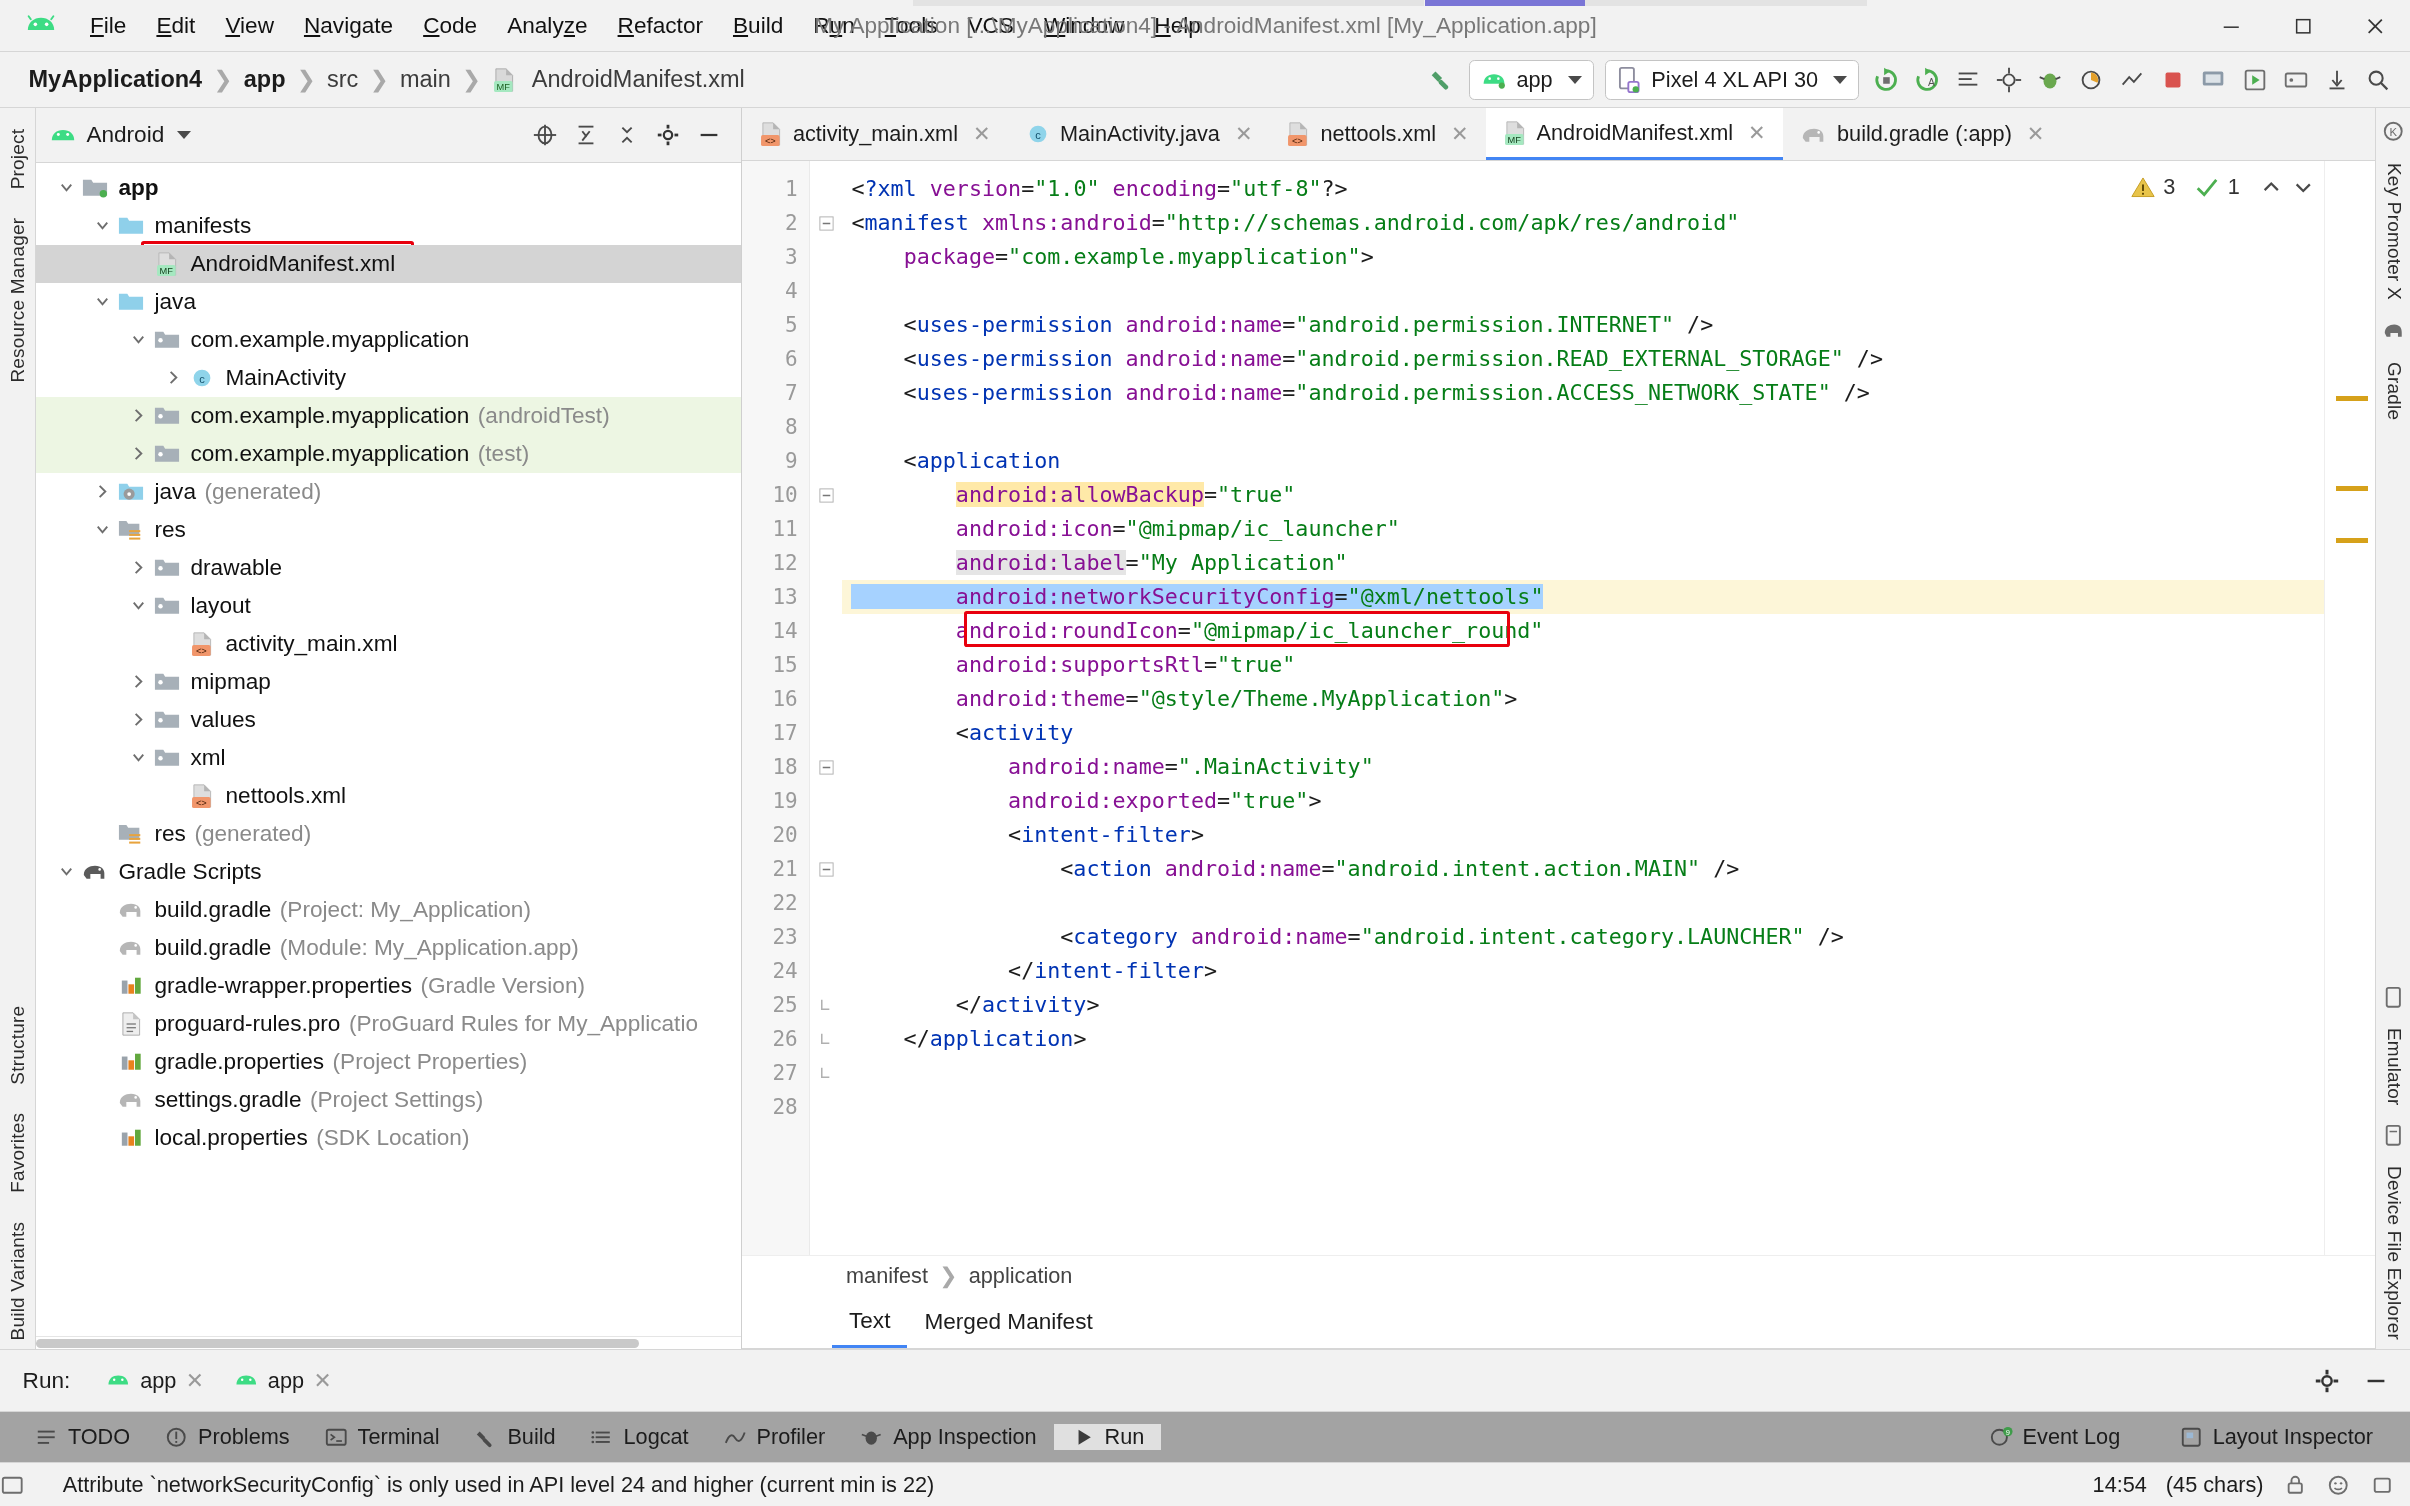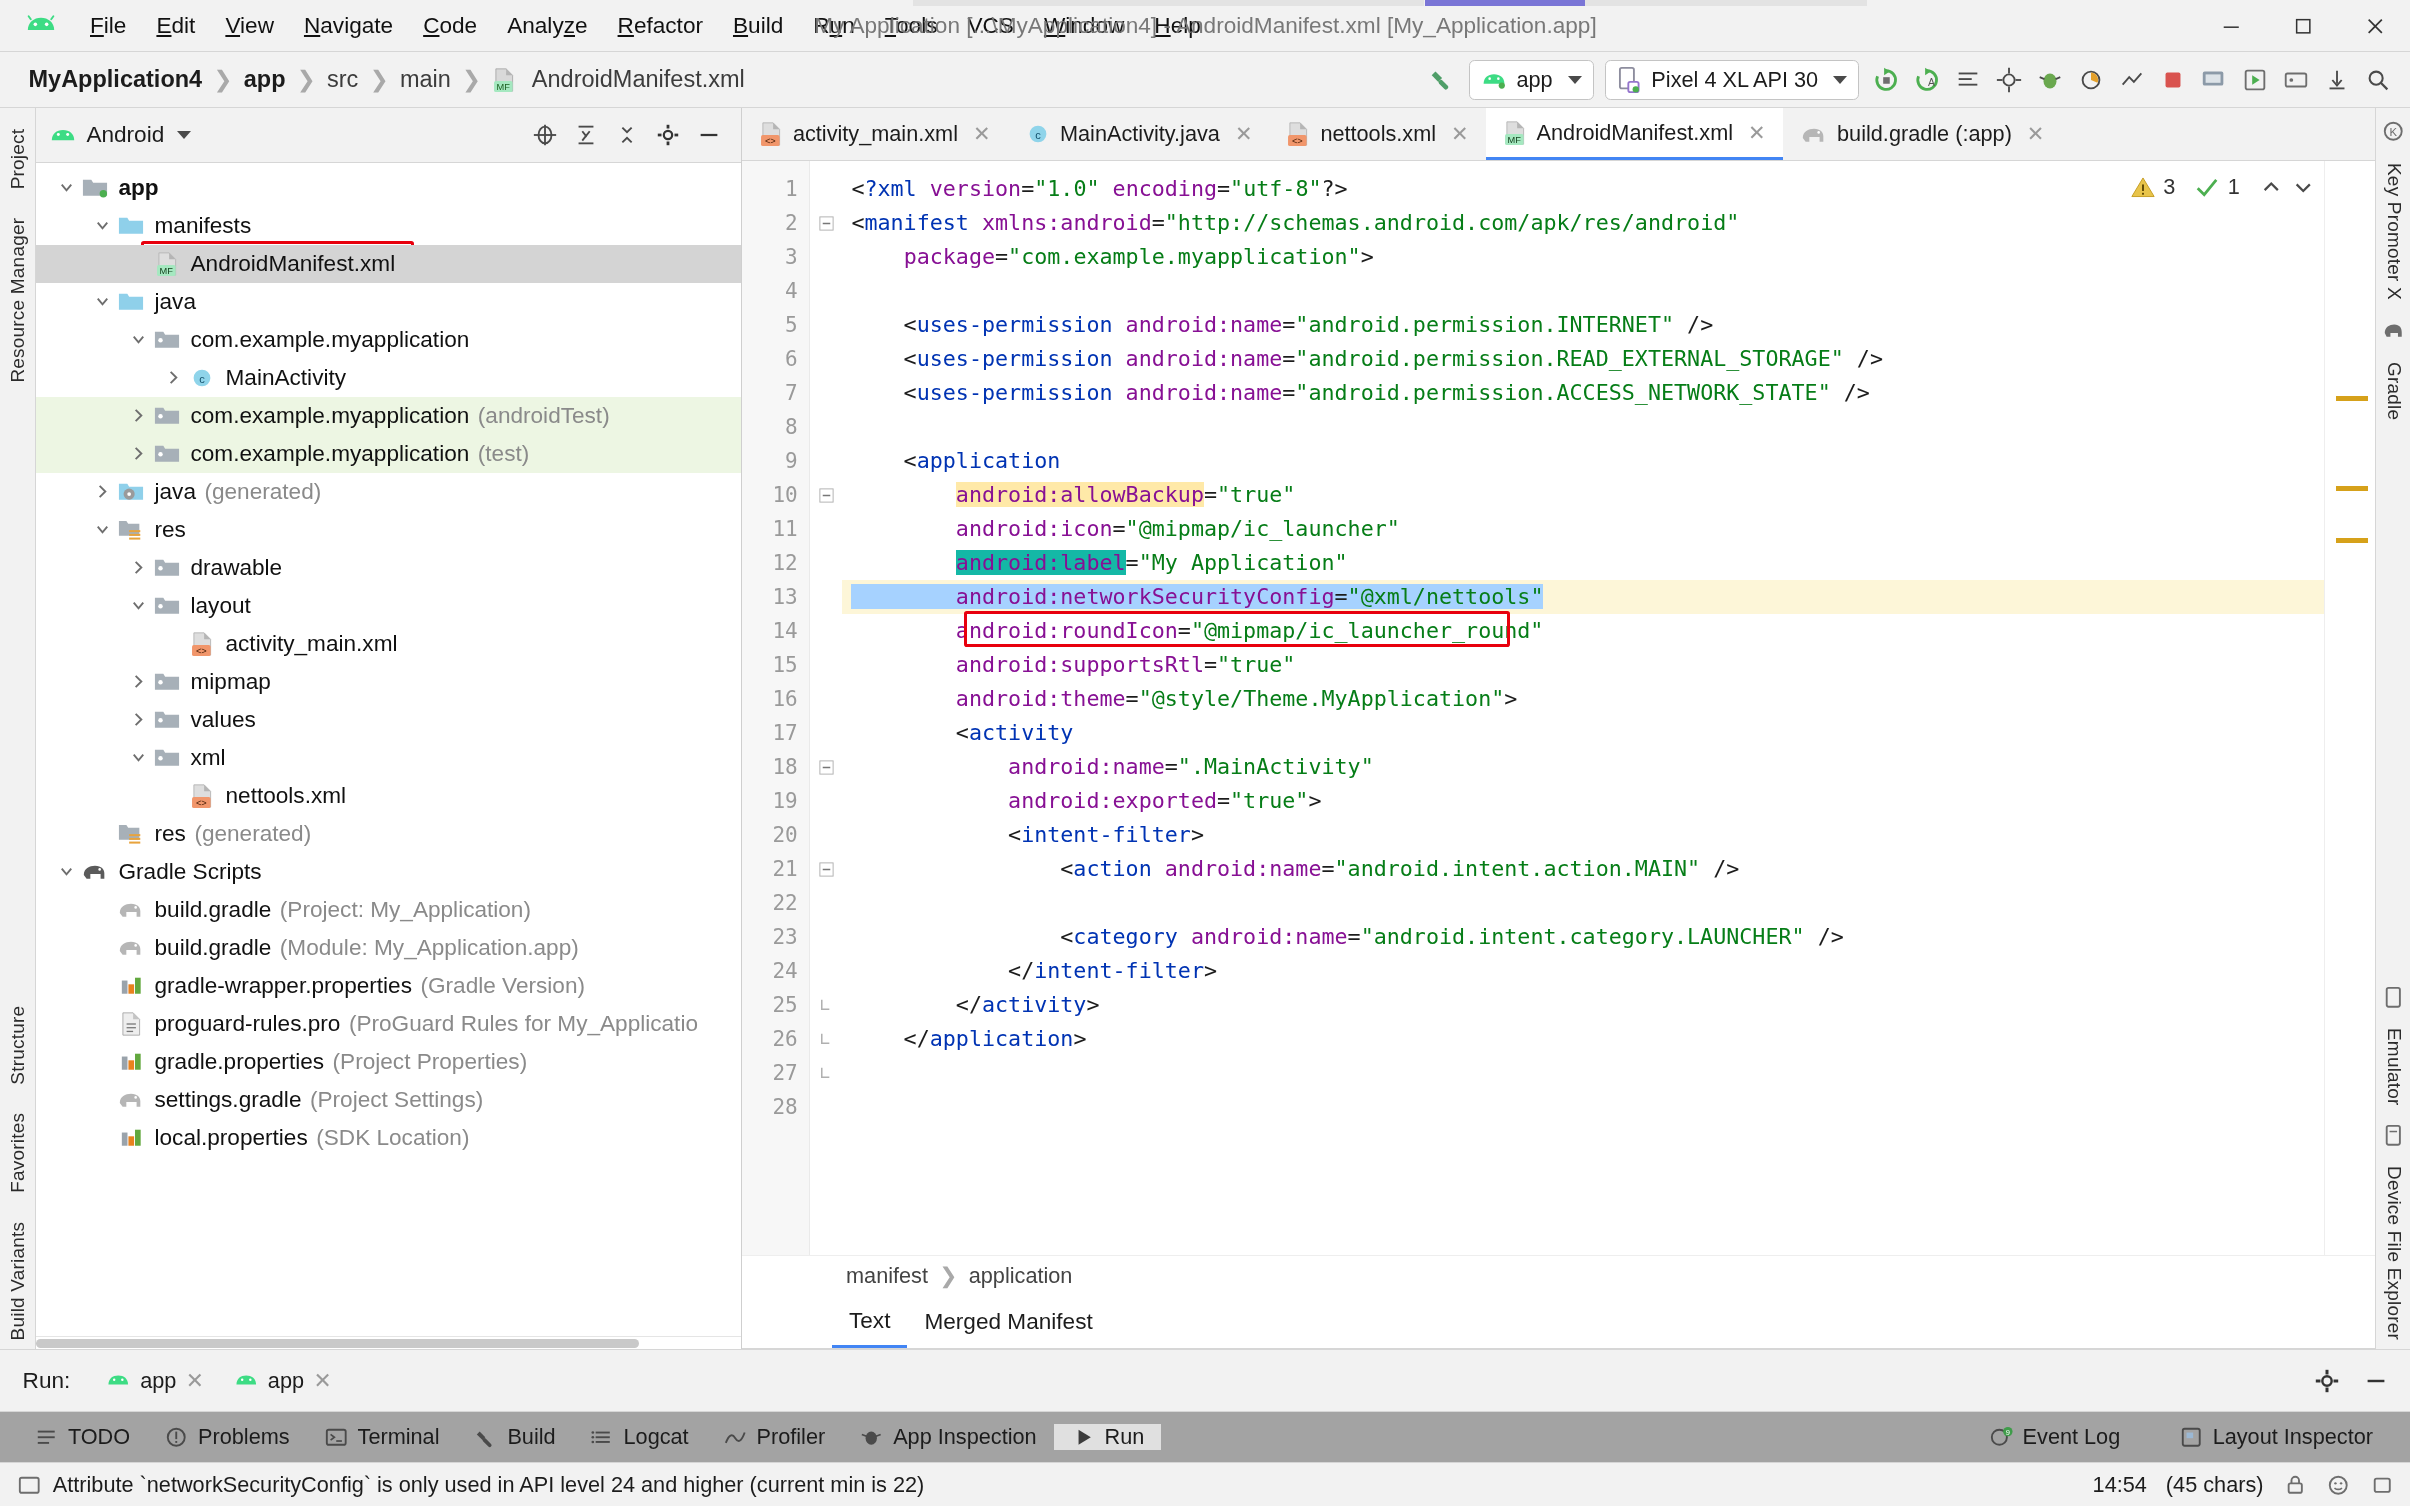--- a/index.html
+++ b/index.html
@@ -96,7 +96,7 @@
   .attrc { color:#871094; }
   .strc { color:#067d17; }
   .mark-a { background:#ffe9a8; }
-  .mark-b { background:#14b8a6; }
+  .mark-b { background:#e5e5e5; }
   .mark-sel { background:#a6d2ff; }
   .mark-yellow2 { background:#fff0b3; }
   .warncol { width:51px; background:#fff; border-left:0.9px solid #eee; flex:none; position:relative;}

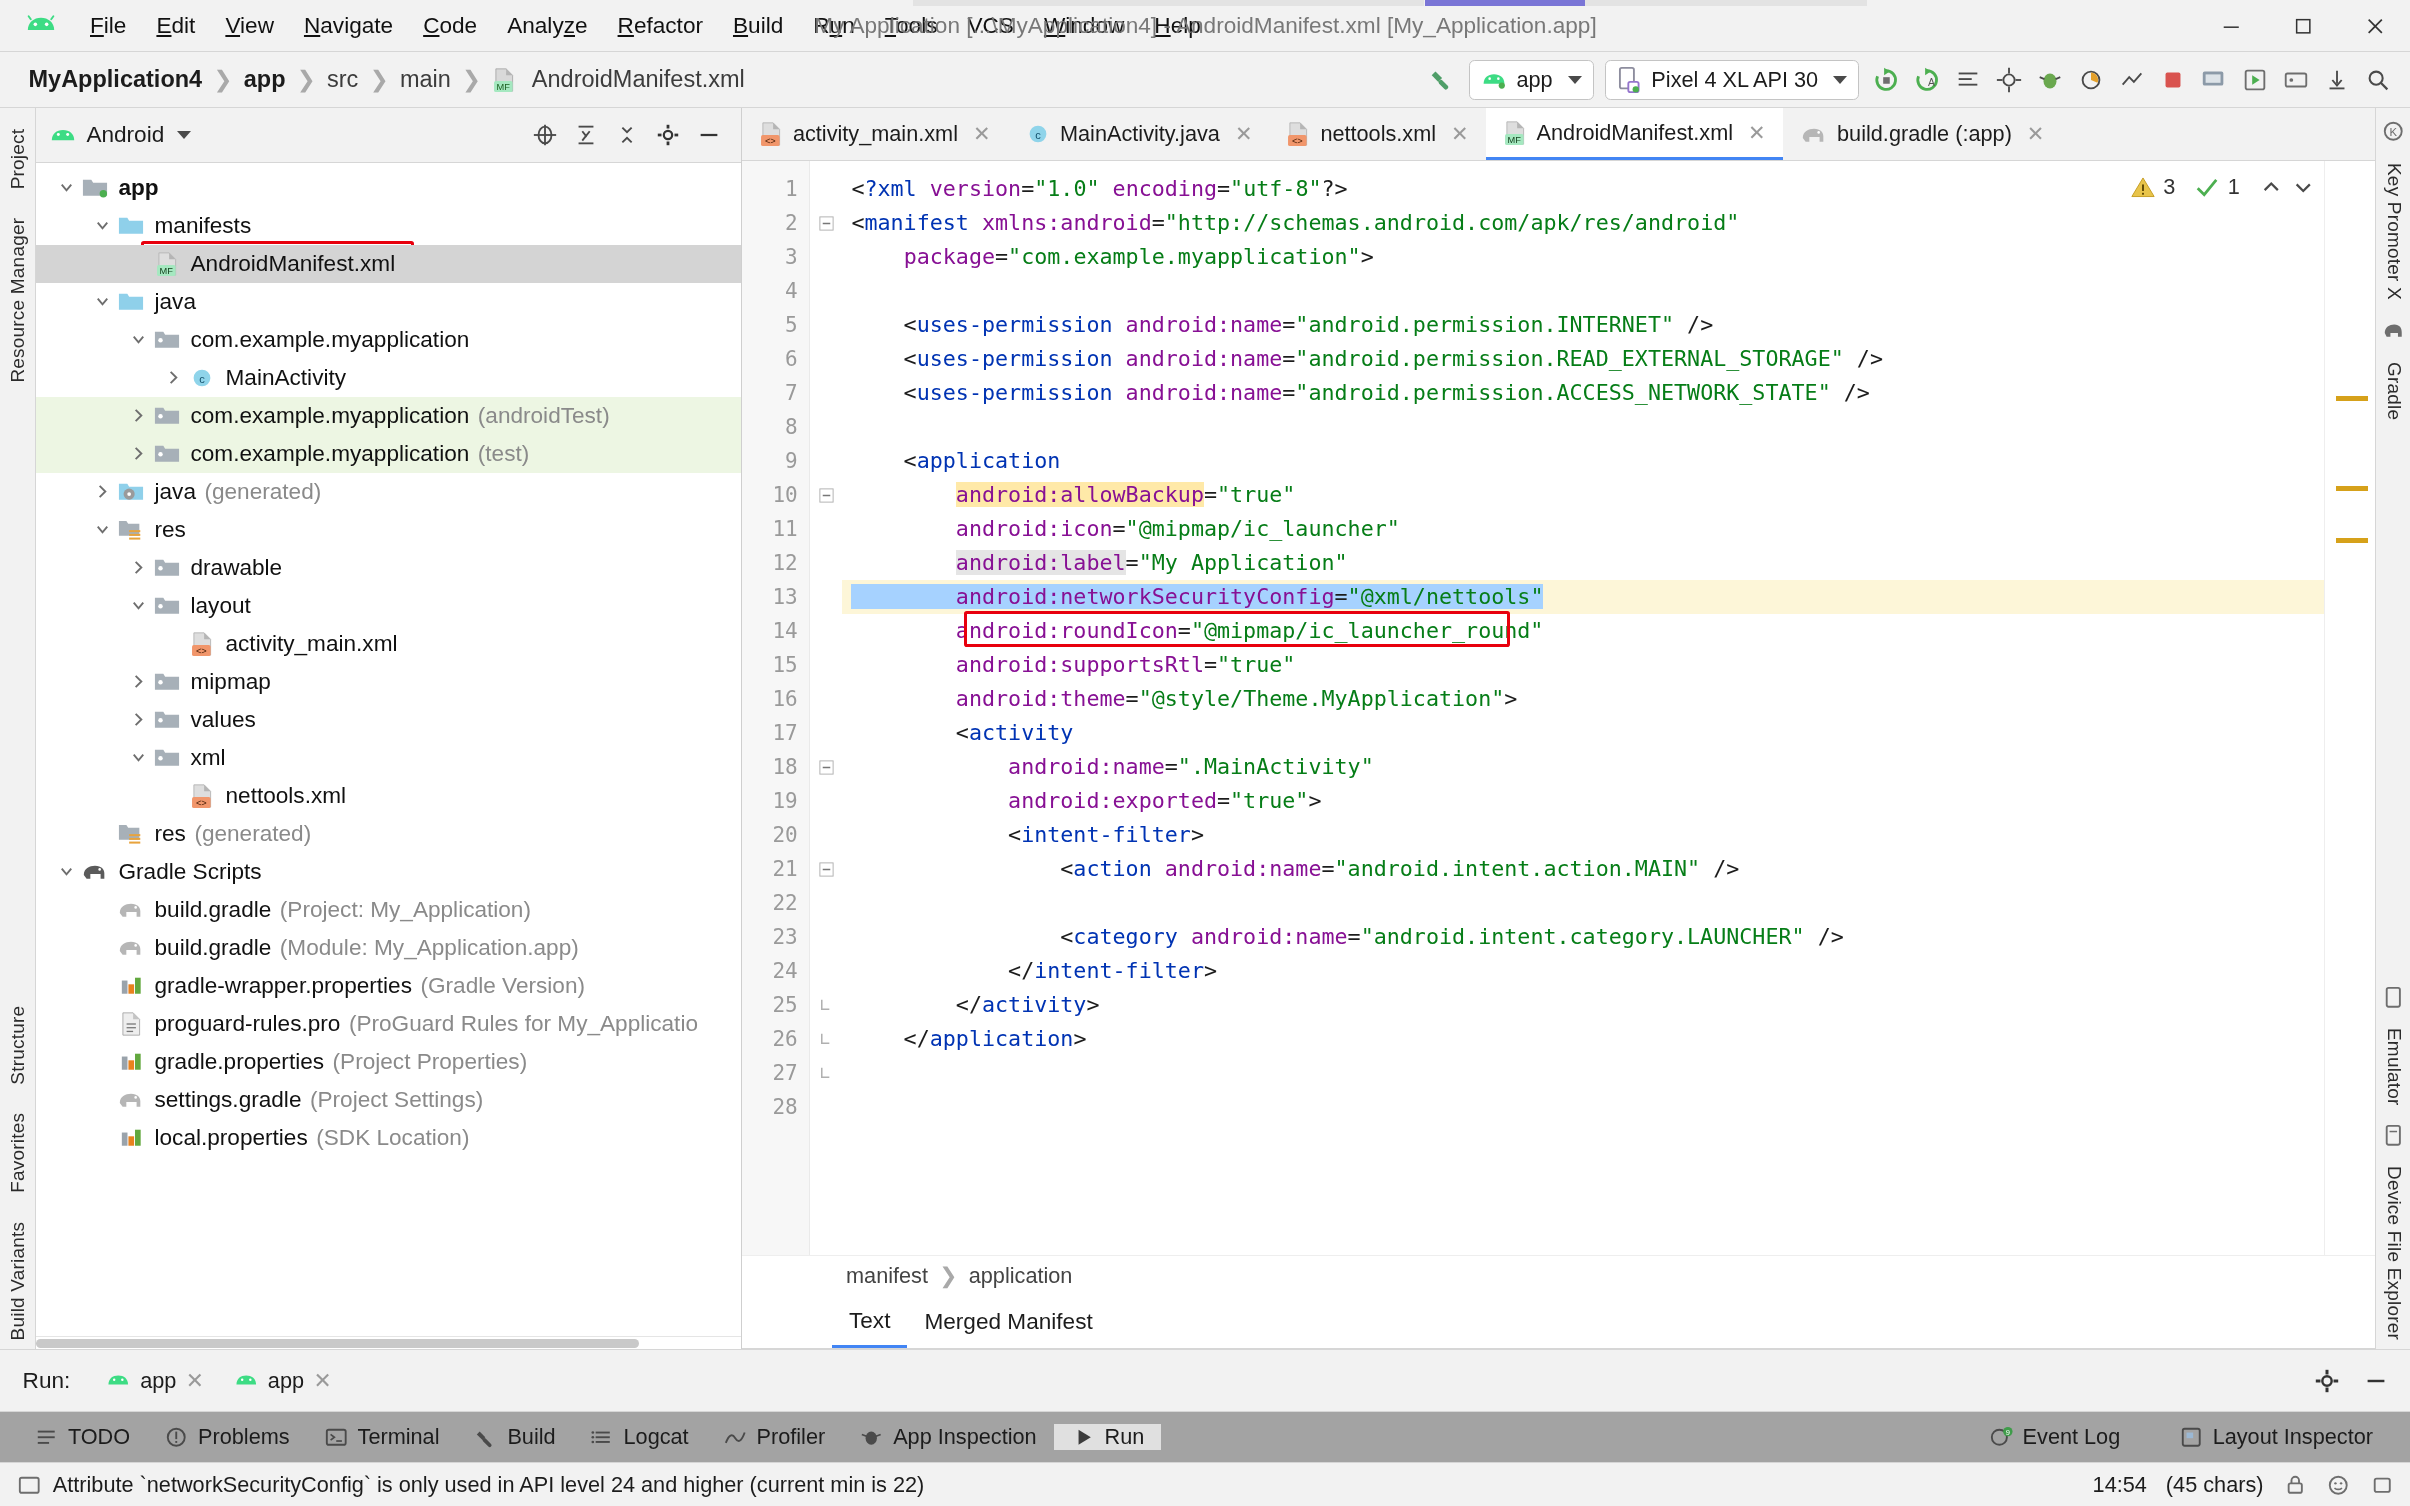--- a/index.html
+++ b/index.html
@@ -122,7 +122,7 @@
   .bottombar .right { margin-left:auto; display:flex; align-items:center; gap:24.5px; padding-right:21px;}
 
   
-  .statusbar { height:45px; background:#f2f2f2; border-top:0.9px solid #d6d6d6; display:flex; align-items:center; padding-left:17px; font-size:21.7px; color:#1c1c1c; flex:none;}
+  .statusbar { height:45px; background:#f2f2f2; border-top:0.9px solid #d6d6d6; display:flex; align-items:center; font-size:21.7px; color:#1c1c1c; flex:none;gap:27px;}
   .statusbar .right { margin-left:auto; display:flex; align-items:center; gap:19px; padding-right:17px;}
   svg { display:block; }
 </style>

